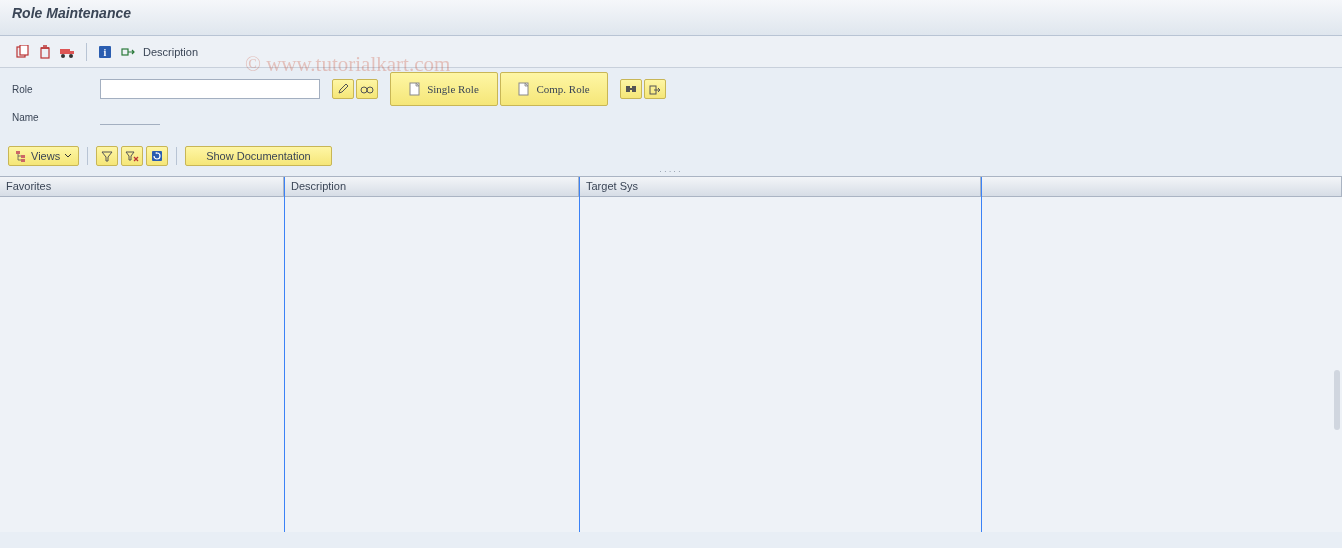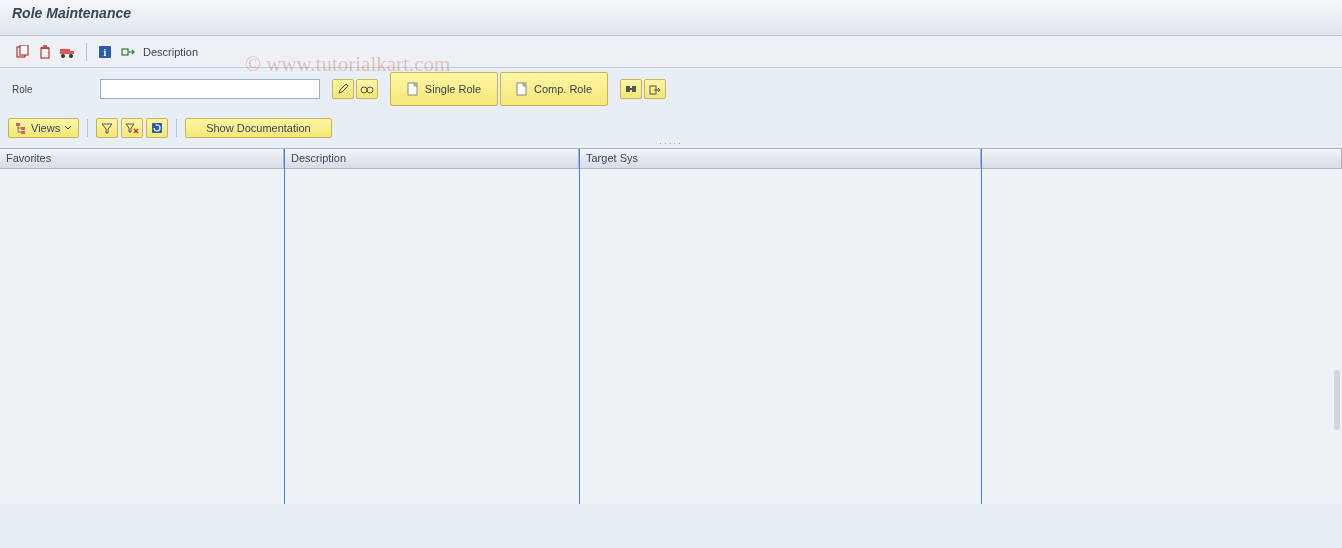--- a/index.html
+++ b/index.html
@@ -96,7 +96,7 @@
       color: #3a4556;
     }
     .yellow-btn.icon-only { width: 22px; padding:0; }
-    .yellow-btn.with-text { padding: 16px 10px; gap: 6px; min-width:108px; }
+    .yellow-btn.with-text { padding: 16px 10px; gap: 6px; min-width:108px;font-family:Liberation Serif, serif; }
     .yellow-btn.views { padding: 0 6px; gap: 4px; }
     .name-value {
       display: inline-block;

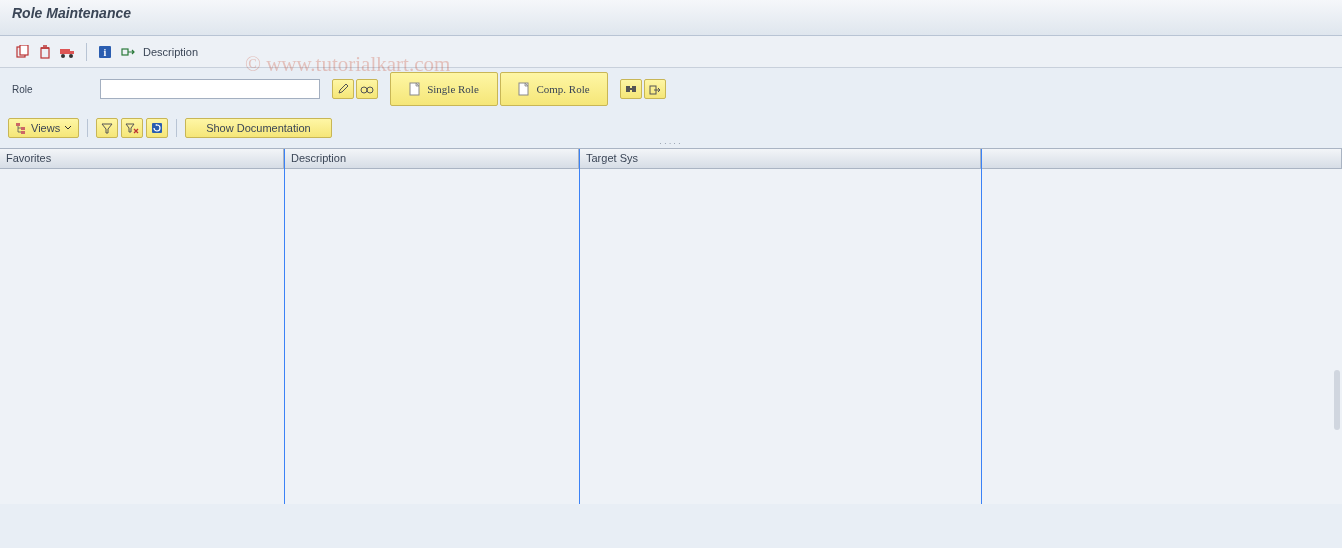--- a/index.html
+++ b/index.html
@@ -270,6 +270,10 @@
           </svg>
       </span>
     </span>
+  </div>
+  <div class="field-row">
+    <span class="field-label">Name</span>
+    <span class="name-value"></span>
   </div>
 </div>
 

